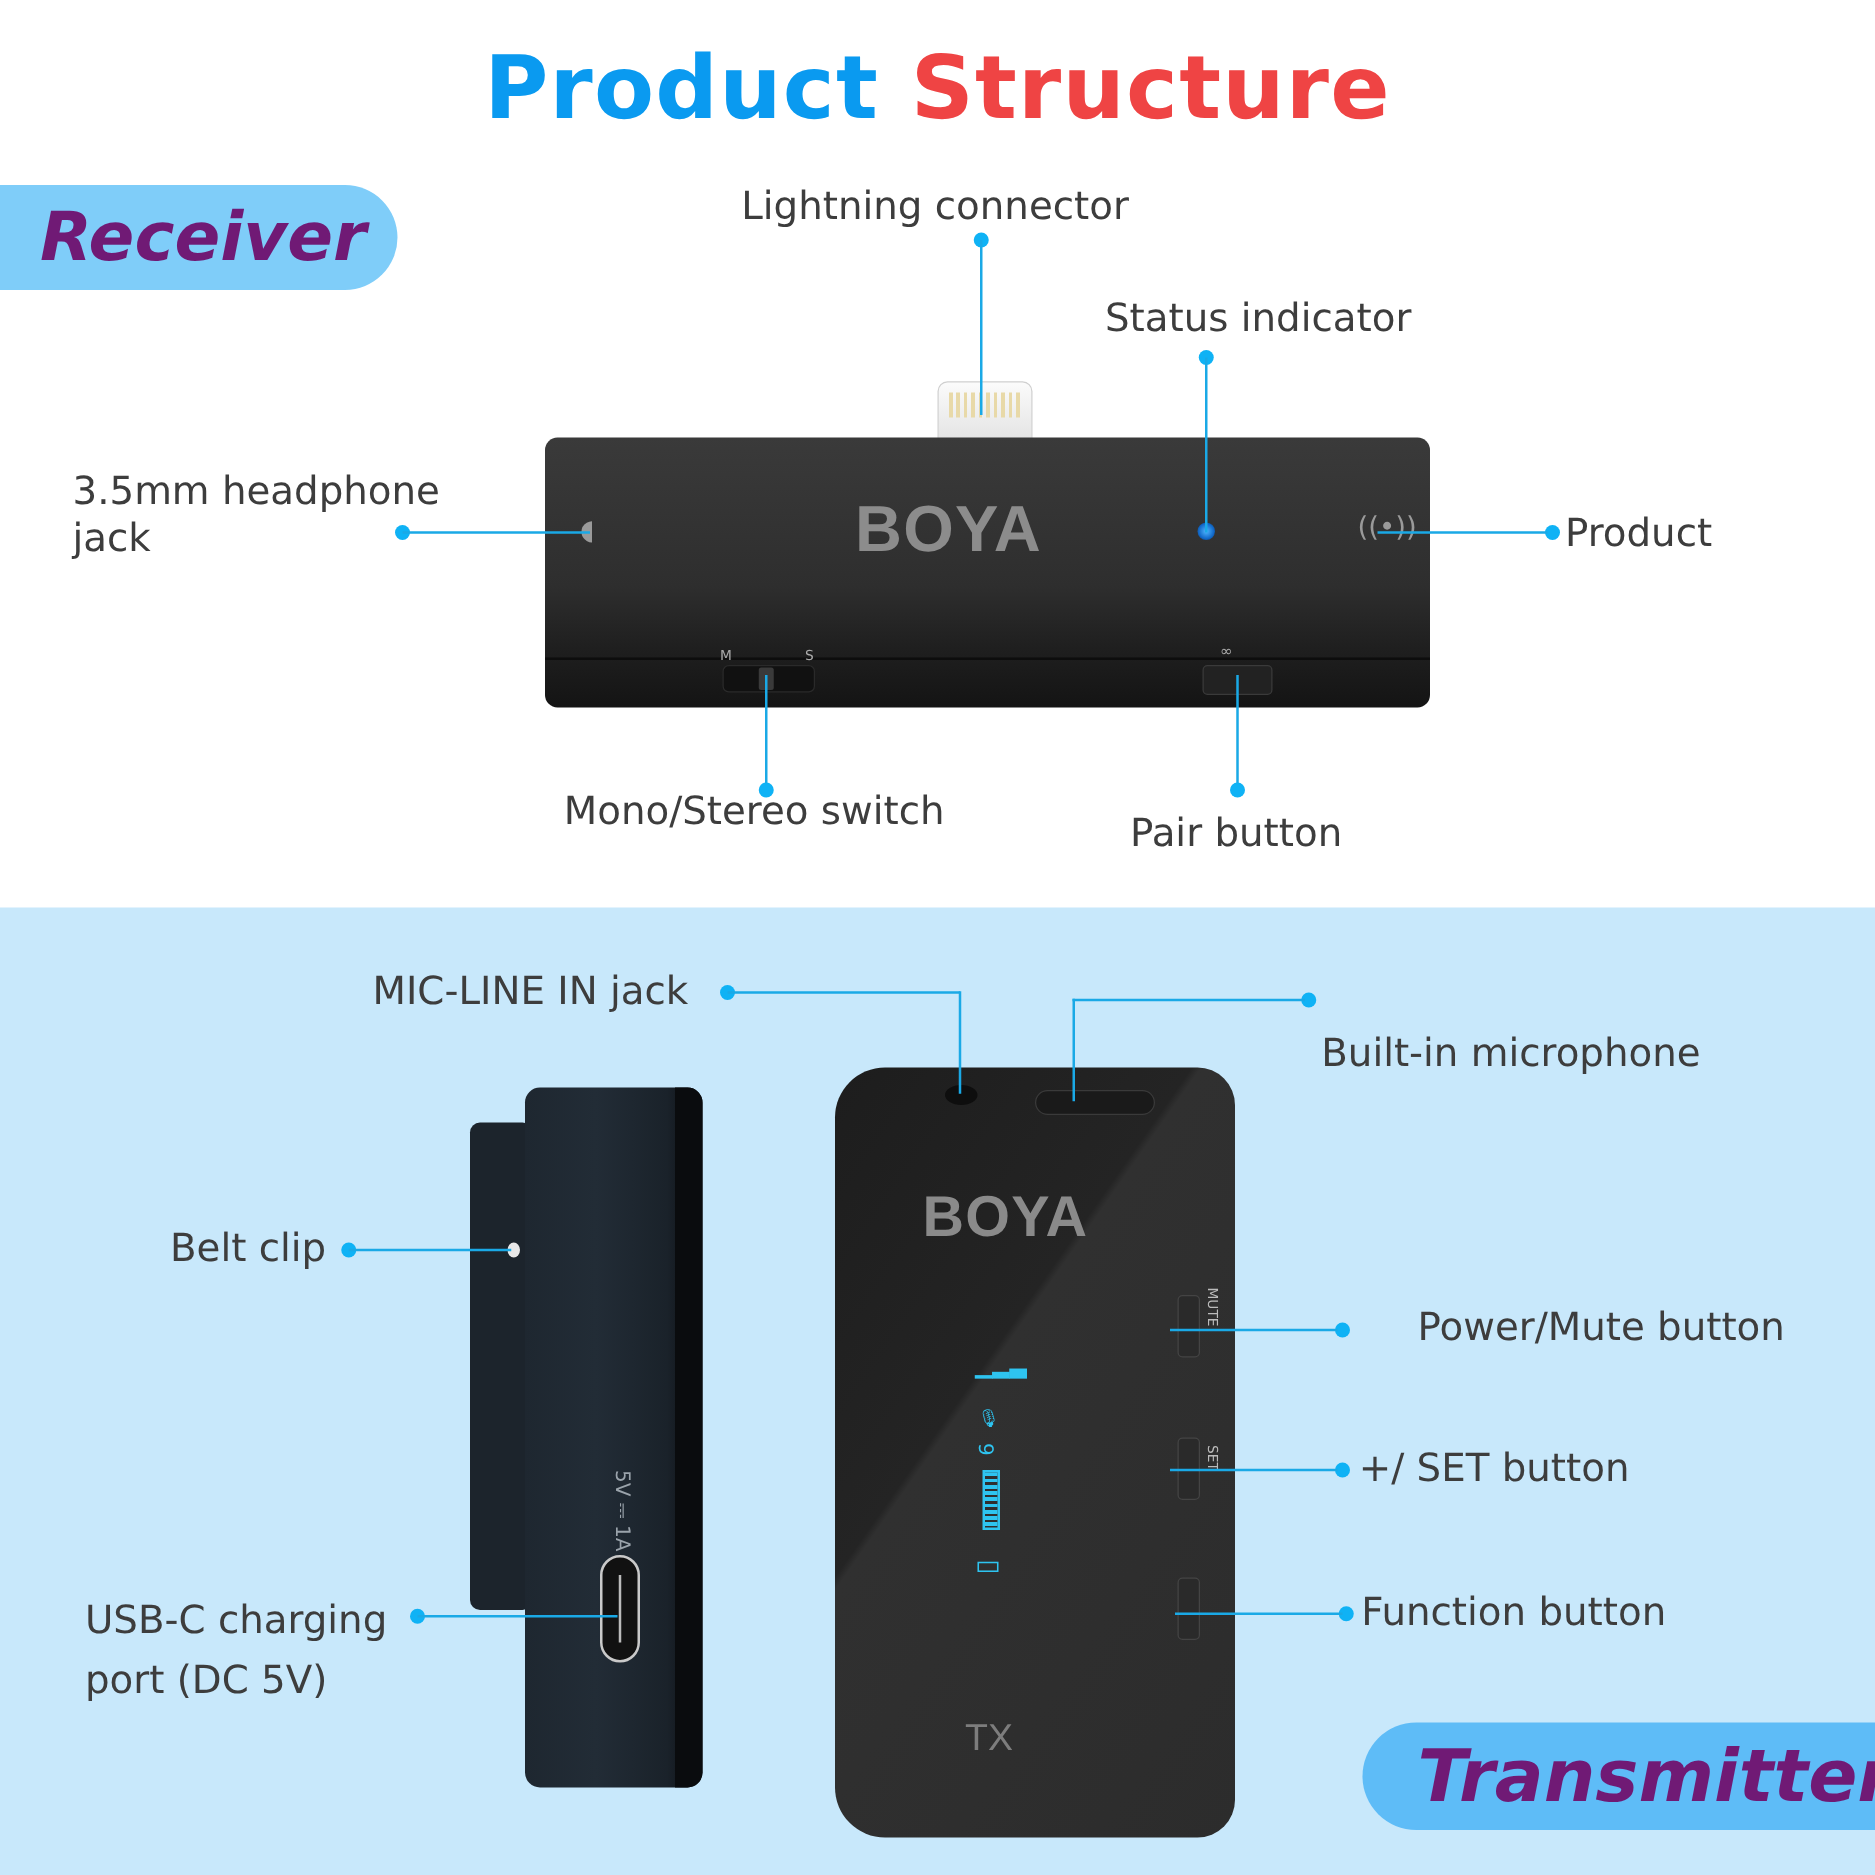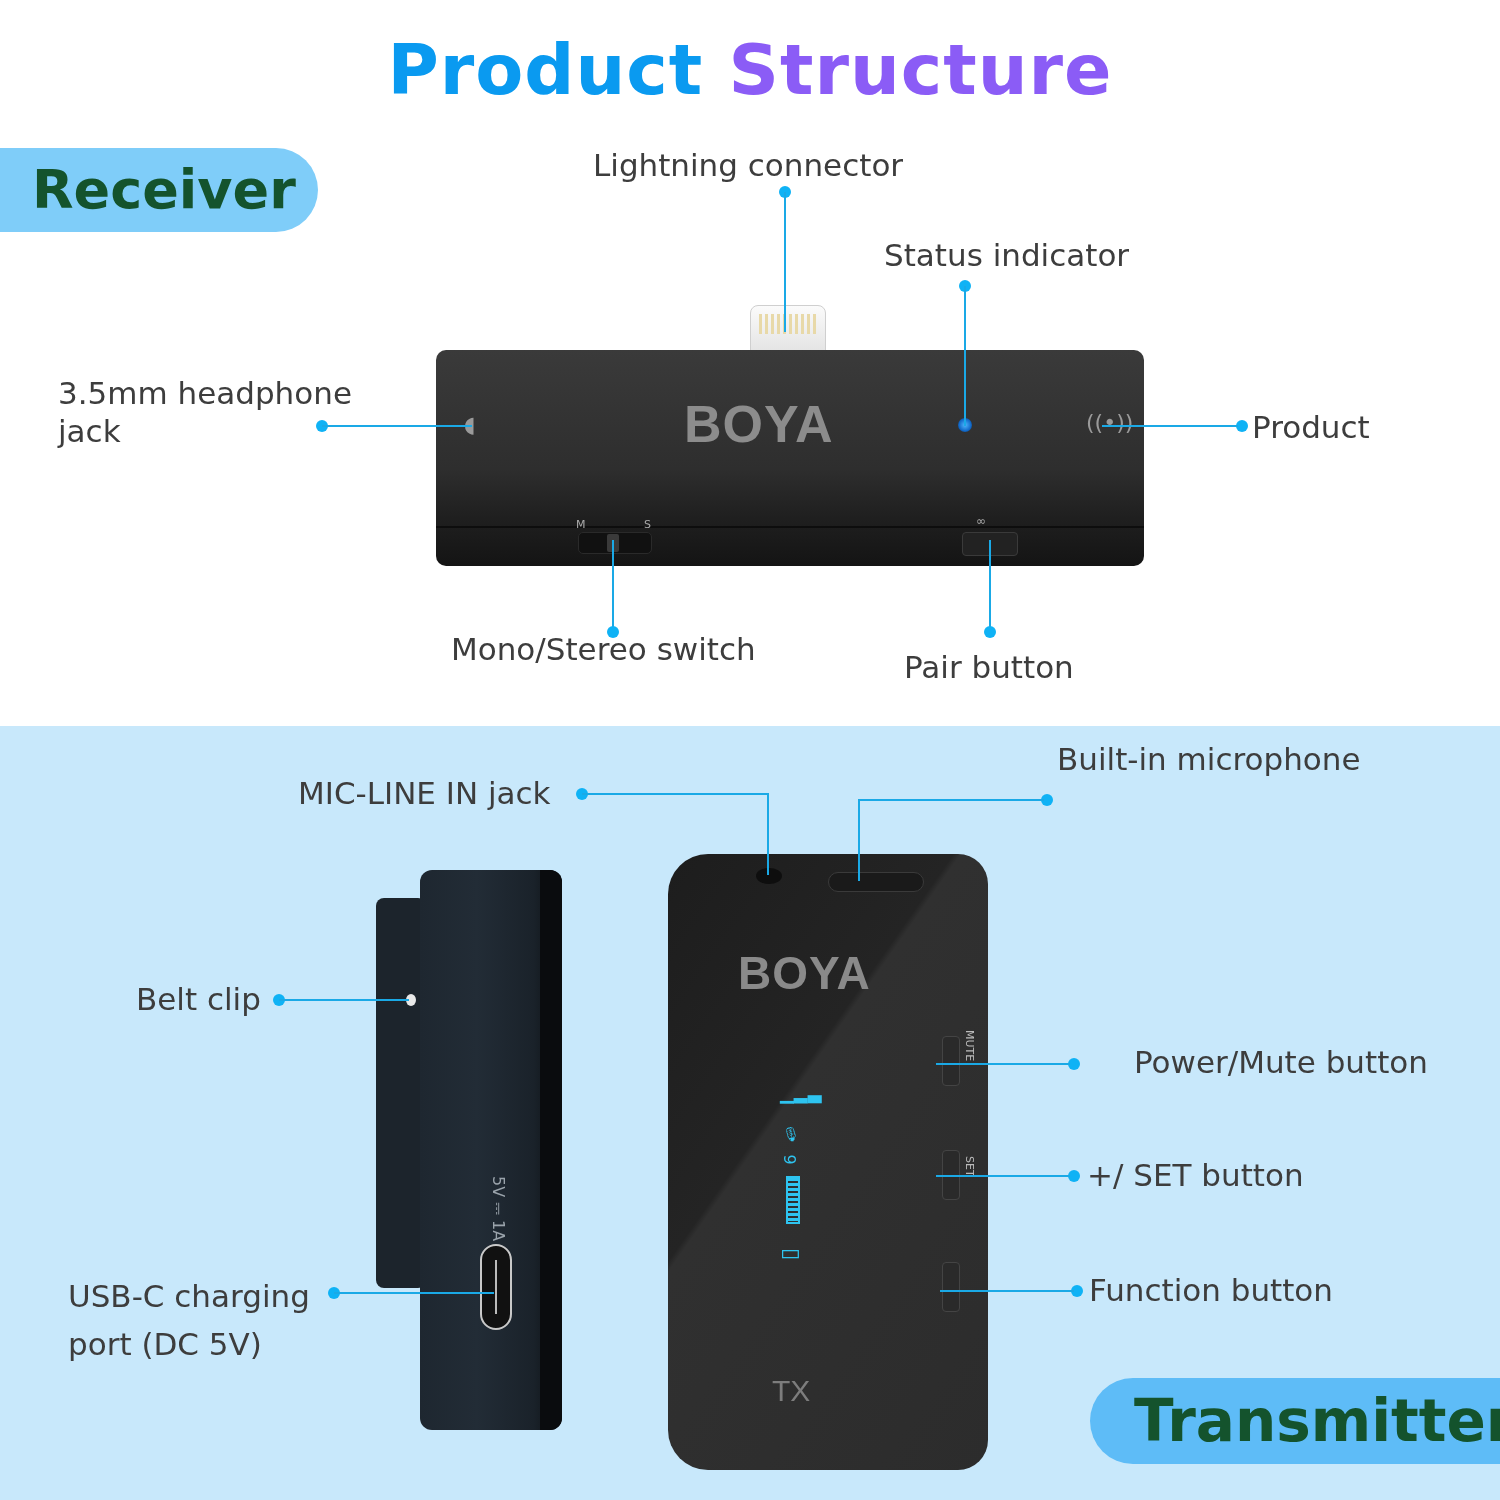--- a/index.html
+++ b/index.html
@@ -9,7 +9,7 @@
   .title { position: absolute; top: 28px; left: 0; width: 1500px; text-align: center;
            font-family: "DejaVu Sans", sans-serif; font-weight: bold; font-size: 70px; letter-spacing: 1px; line-height: 84px; }
   .title .t1 { color: #0a9af0; }
-  .title .t2 { color: #8b5cf6; }
+  .title .t2 { color: #ef4444; }
 
   .pill { position: absolute; color: #14532d; font-weight: bold; font-family: "DejaVu Sans", sans-serif; }
   .pill-receiver { left: 0; top: 148px; width: 318px; height: 84px; background: #7fcdf9;

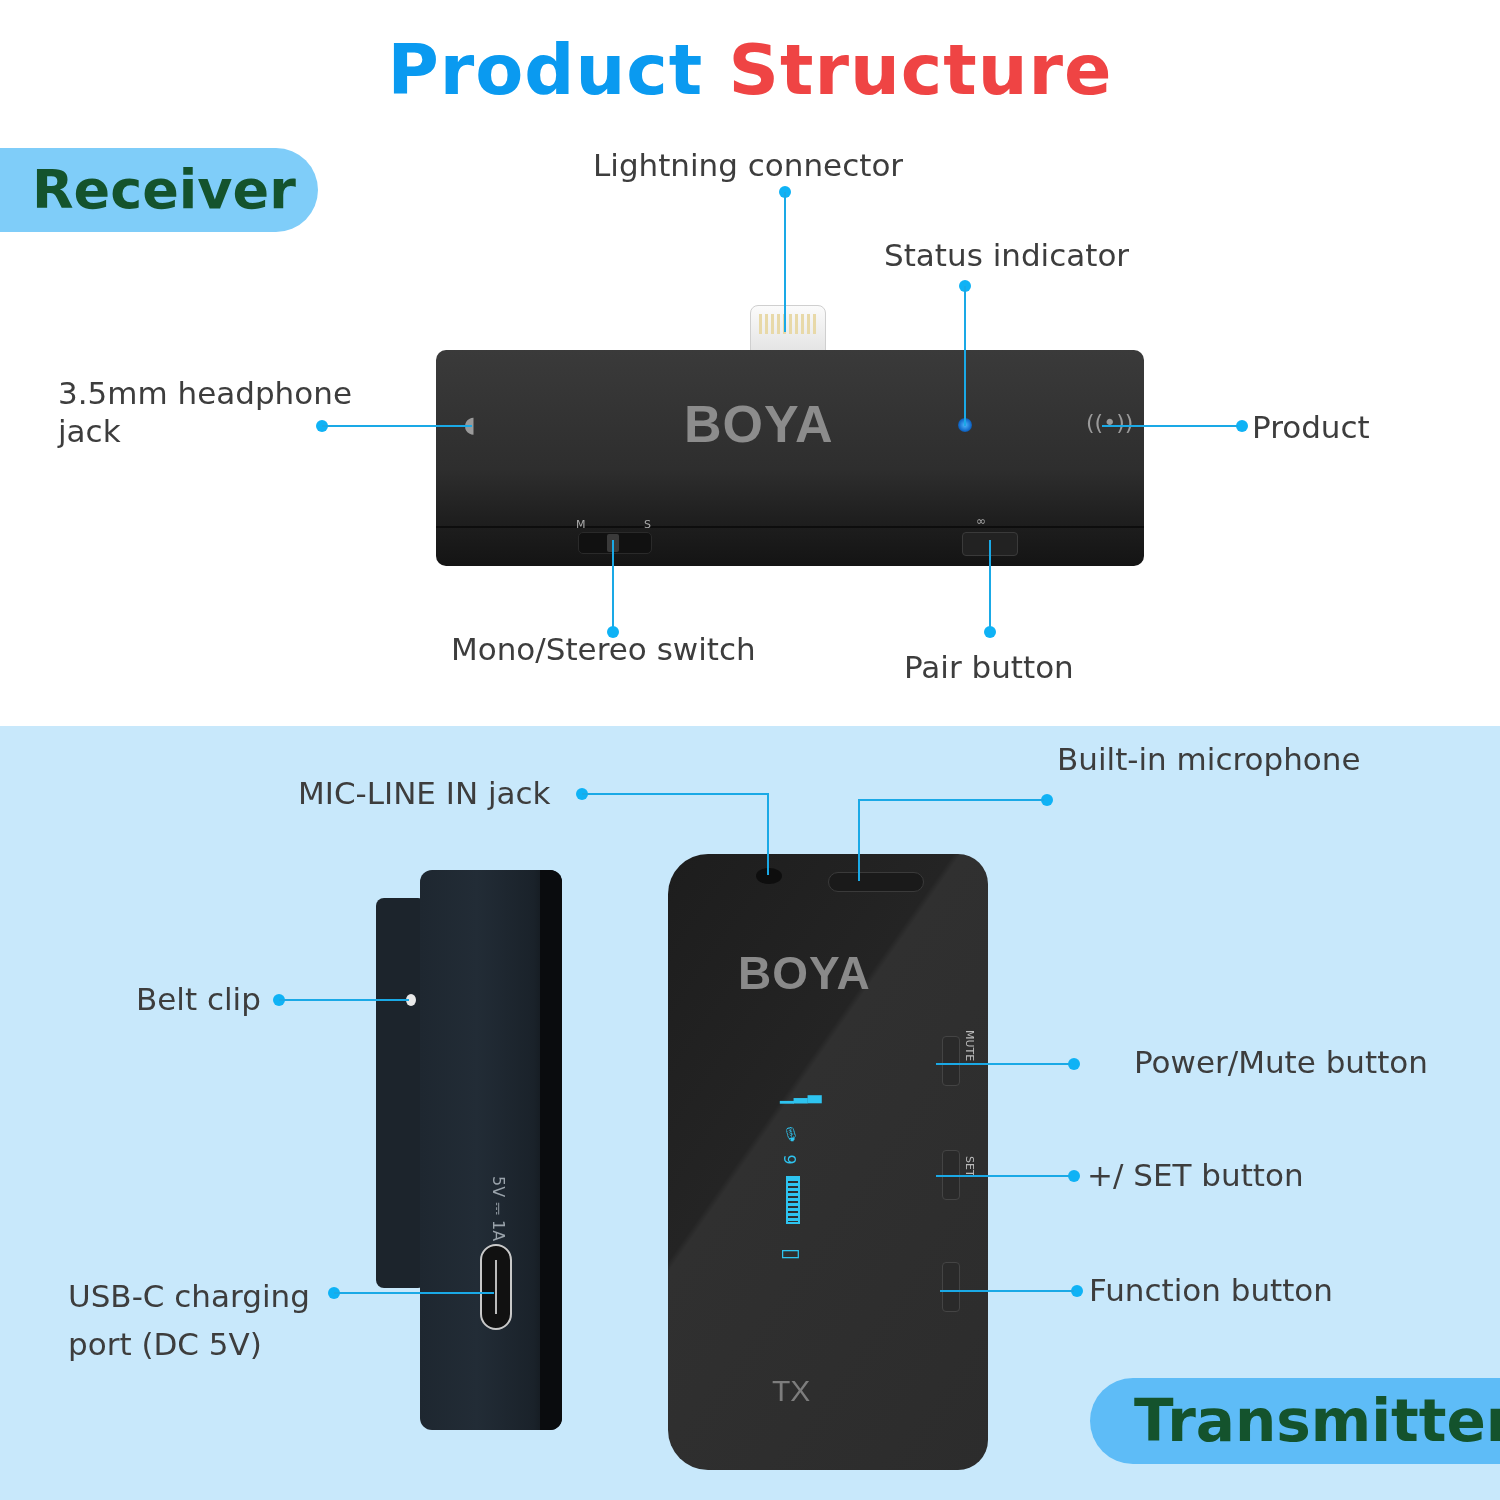--- a/index.html
+++ b/index.html
@@ -11,7 +11,7 @@
   .title .t1 { color: #0a9af0; }
   .title .t2 { color: #ef4444; }
 
-  .pill { position: absolute; color: #14532d; font-weight: bold; font-family: "DejaVu Sans", sans-serif; }
+  .pill { position: absolute; color: #701a75; font-weight: bold; font-family: "DejaVu Sans", sans-serif; font-style: italic; }
   .pill-receiver { left: 0; top: 148px; width: 318px; height: 84px; background: #7fcdf9;
                    border-radius: 0 42px 42px 0; font-size: 54px; line-height: 84px; padding-left: 32px; }
   .pill-transmitter { left: 1090px; top: 1378px; width: 410px; height: 86px; background: #5ebcf7;

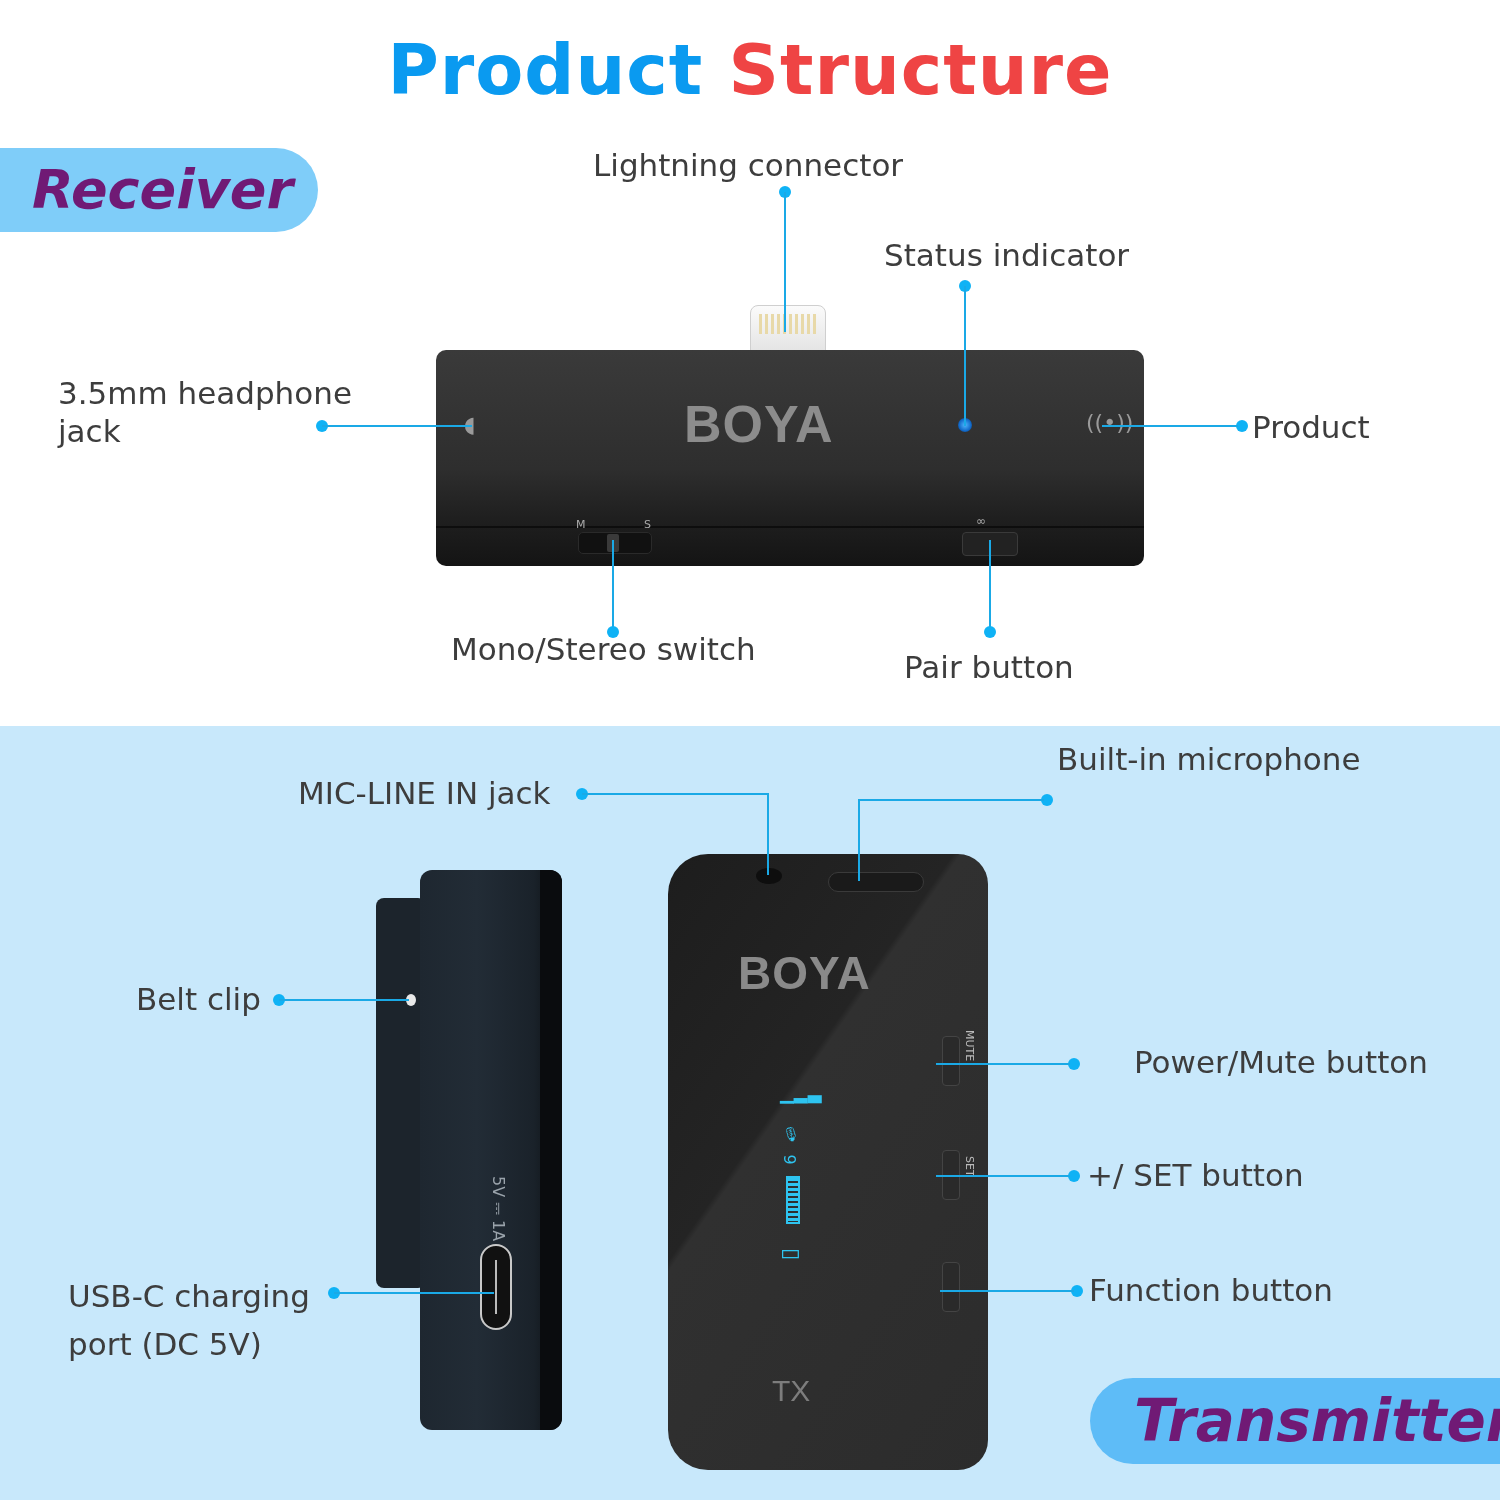--- a/index.html
+++ b/index.html
@@ -165,7 +165,7 @@
 <div class="line" style="left:582px; top:793px; width:186px; height:2px;"></div>
 <div class="line" style="left:767px; top:793px; width:2px; height:82px;"></div>
 
-<div class="label" style="left:1057px; top:740px;">Built-in microphone</div>
+<div class="label" style="left:1057px; top:824px;">Built-in microphone</div>
 <div class="dot" style="left:1041px; top:794px;"></div>
 <div class="line" style="left:858px; top:799px; width:186px; height:2px;"></div>
 <div class="line" style="left:858px; top:799px; width:2px; height:82px;"></div>

